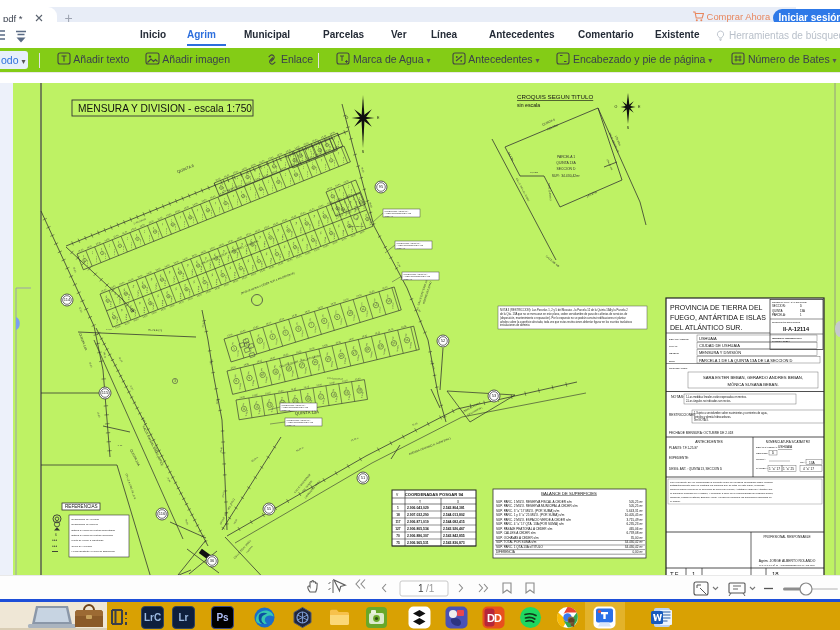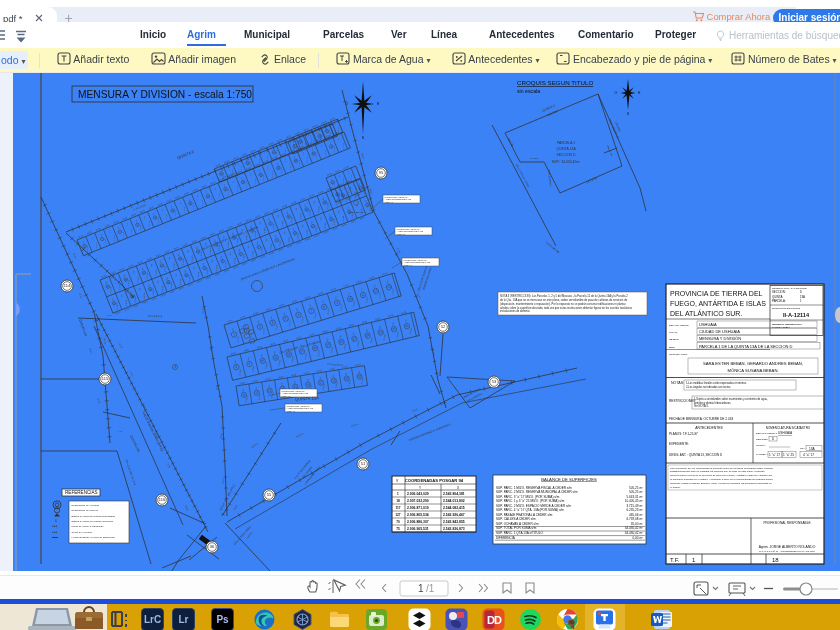--- a/index.html
+++ b/index.html
@@ -1402,7 +1402,7 @@
   <div class="mi" style="left:431px">Línea</div>
   <div class="mi" style="left:489px">Antecedentes</div>
   <div class="mi" style="left:578px">Comentario</div>
-  <div class="mi" style="left:655px">Proteger</div>
+  <div class="mi" style="left:655px">Existente</div>
   <div id="msearch" class="abs"><svg width="11" height="11" viewBox="0 0 11 11" style="vertical-align:-2px;margin-right:3px">
           <path d="M5.5 1a3.2 3.2 0 0 1 1.8 5.8c-.4.3-.6.7-.6 1.2H4.3c0-.5-.2-.9-.6-1.2A3.2 3.2 0 0 1 5.5 1zM4.3 9.3h2.4M4.8 10.6h1.4" stroke="#b9c0ca" stroke-width="0.9" fill="none"></path>
         </svg>Herramientas de búsqueda</div>

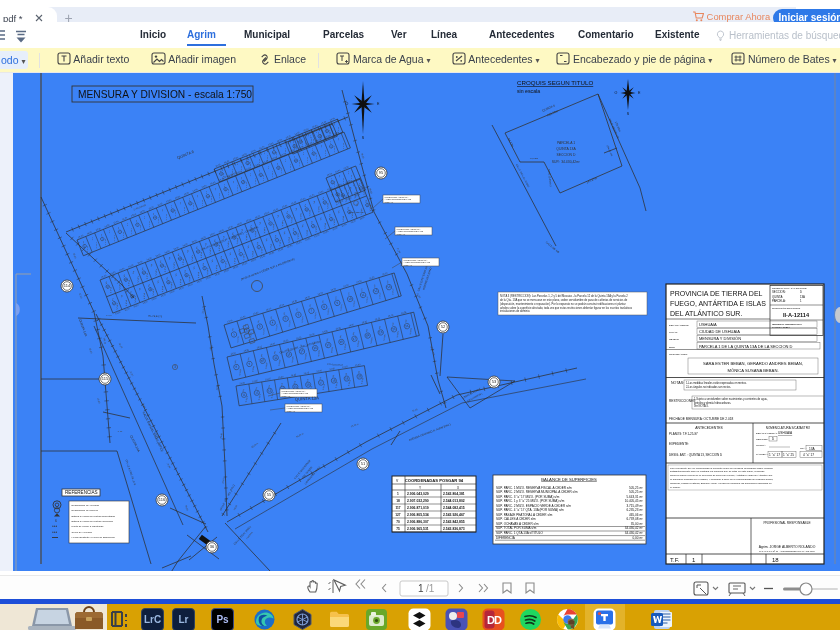--- a/index.html
+++ b/index.html
@@ -16,7 +16,7 @@
 #mEdit{color:#2d6fdd}
 #mEditU{left:187px;top:22px;width:39px;height:2px;background:#2d6fdd}
 #msearch{left:715px;top:8px;font-size:10px;color:#b9c0ca;font-weight:400;white-space:nowrap}
-#toolbar{left:0;top:48px;width:840px;height:25px;background:#fef9c3;border-bottom:1px solid #e8e8e8}
+#toolbar{left:0;top:48px;width:840px;height:25px;background:#84cc16;border-bottom:1px solid #e8e8e8}
 .tb{position:absolute;top:4px;font-size:10.5px;color:#3a414c;white-space:nowrap}
 .sep{position:absolute;top:5px;width:1px;height:15px;background:#e2e2e2}
 .car{font-size:8px;color:#555}

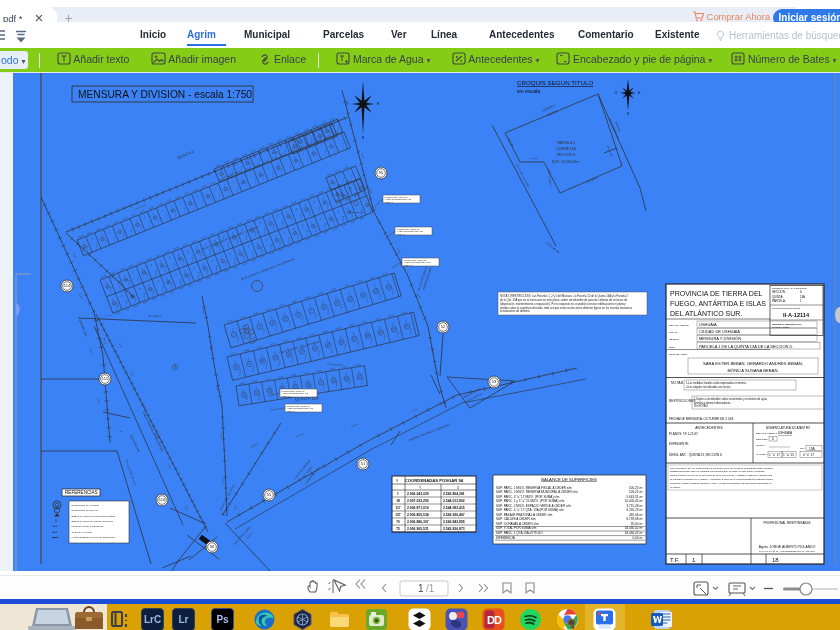--- a/index.html
+++ b/index.html
@@ -1415,7 +1415,7 @@
           <rect x="1" y="1" width="12" height="11" rx="2" stroke="#444" fill="none" stroke-width="1.1"></rect>
           <path d="M4.5 4h5M7 4v5.5" stroke="#444" stroke-width="1.1"></path>
         </svg> Añadir texto</div>
-  <div class="tb" style="left:151px"><svg width="15" height="13" viewBox="0 0 15 13" style="vertical-align:-2px">
+  <div class="tb" style="left:145px"><svg width="15" height="13" viewBox="0 0 15 13" style="vertical-align:-2px">
           <rect x="1" y="1" width="13" height="11" rx="2" stroke="#444" fill="none" stroke-width="1.1"></rect>
           <circle cx="5" cy="4.6" r="1.2" fill="#444"></circle>
           <path d="M2.5 10.5l3.5-3.5 2.5 2.5 2-2 2 2" stroke="#444" fill="none" stroke-width="1.1"></path>

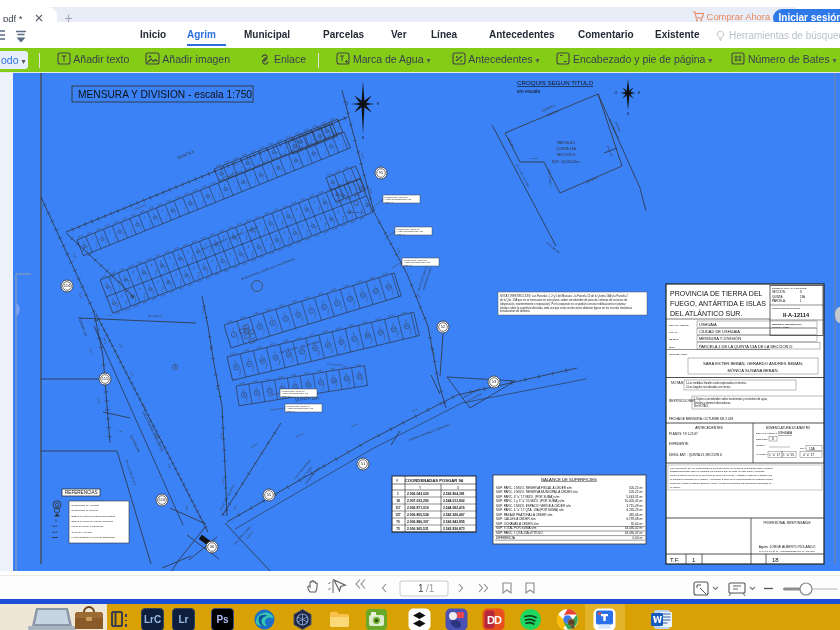--- a/index.html
+++ b/index.html
@@ -1420,7 +1420,7 @@
           <circle cx="5" cy="4.6" r="1.2" fill="#444"></circle>
           <path d="M2.5 10.5l3.5-3.5 2.5 2.5 2-2 2 2" stroke="#444" fill="none" stroke-width="1.1"></path>
         </svg> Añadir imagen</div>
-  <div class="tb" style="left:257px"><svg width="14" height="13" viewBox="0 0 14 13" style="vertical-align:-2px">
+  <div class="tb" style="left:264px"><svg width="14" height="13" viewBox="0 0 14 13" style="vertical-align:-2px">
           <path d="M6 8.5L8.5 6a2.3 2.3 0 0 0-3.3-3.3L3.7 4.2M8 4.5L5.5 7a2.3 2.3 0 0 0 3.3 3.3l1.5-1.5" stroke="#444" fill="none" stroke-width="1.1" transform="translate(1,1)"></path>
         </svg> Enlace</div>
   <div class="sep" style="left:318px"></div>

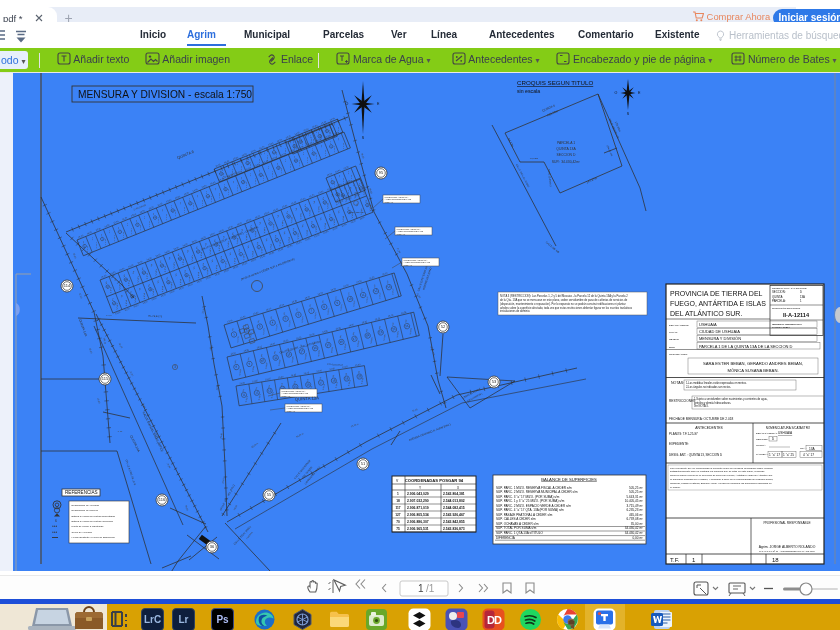--- a/index.html
+++ b/index.html
@@ -21,7 +21,7 @@
 .sep{position:absolute;top:5px;width:1px;height:15px;background:#e2e2e2}
 .car{font-size:8px;color:#555}
 #todo{left:-6px;top:3px;width:34px;height:18px;background:#e7effb;border-radius:3px;color:#2d6fdd;font-size:10.5px;line-height:18px;padding-left:7px}
-#doc{left:0;top:69px;width:840px;height:502px;background:#3b82f6;overflow:hidden}
+#doc{left:0;top:83px;width:840px;height:502px;background:#bef264;overflow:hidden}
 #lstrip{left:0;top:0;width:13px;height:502px;background:#edf1fa}
 #status{left:0;top:575px;width:840px;height:24px;background:#fdfdfd;border-top:1px solid #e9e9e9}
 #task{left:0;top:599px;width:840px;height:31px;background:#d9a103;border-top:5px solid #1d4ed8;overflow:hidden}

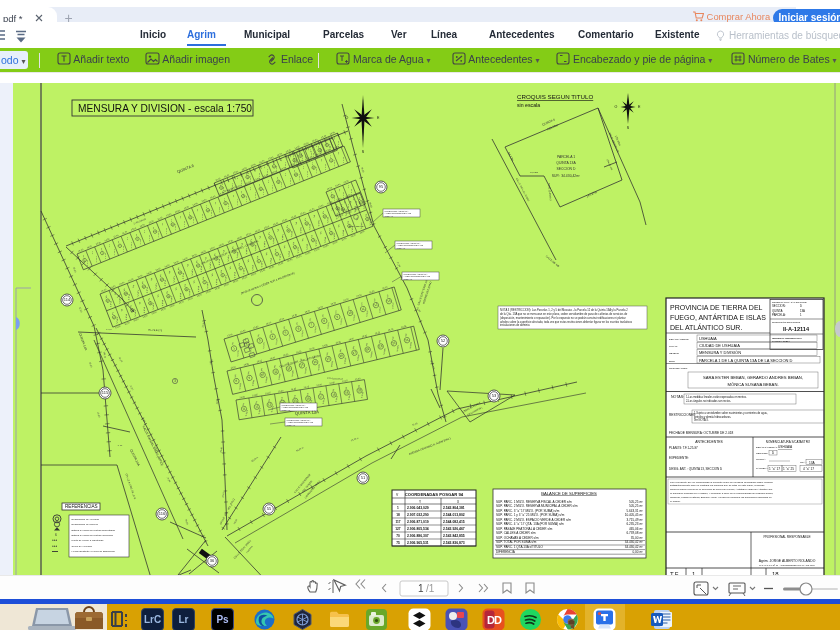--- a/index.html
+++ b/index.html
@@ -24,7 +24,7 @@
 #doc{left:0;top:83px;width:840px;height:502px;background:#bef264;overflow:hidden}
 #lstrip{left:0;top:0;width:13px;height:502px;background:#edf1fa}
 #status{left:0;top:575px;width:840px;height:24px;background:#fdfdfd;border-top:1px solid #e9e9e9}
-#task{left:0;top:599px;width:840px;height:31px;background:#d9a103;border-top:5px solid #1d4ed8;overflow:hidden}
+#task{left:0;top:599px;width:840px;height:31px;background:#d9a103;border-top:3px solid #1d4ed8;overflow:hidden}
 .ico{position:absolute;top:4px;width:23px;height:23px;border-radius:4px;text-align:center;font-weight:bold}
 .adb{background:#0e1f3d;border:1px solid #31445f;color:#9ab8e0;font-size:10px;line-height:21px}
 </style></head><body>

